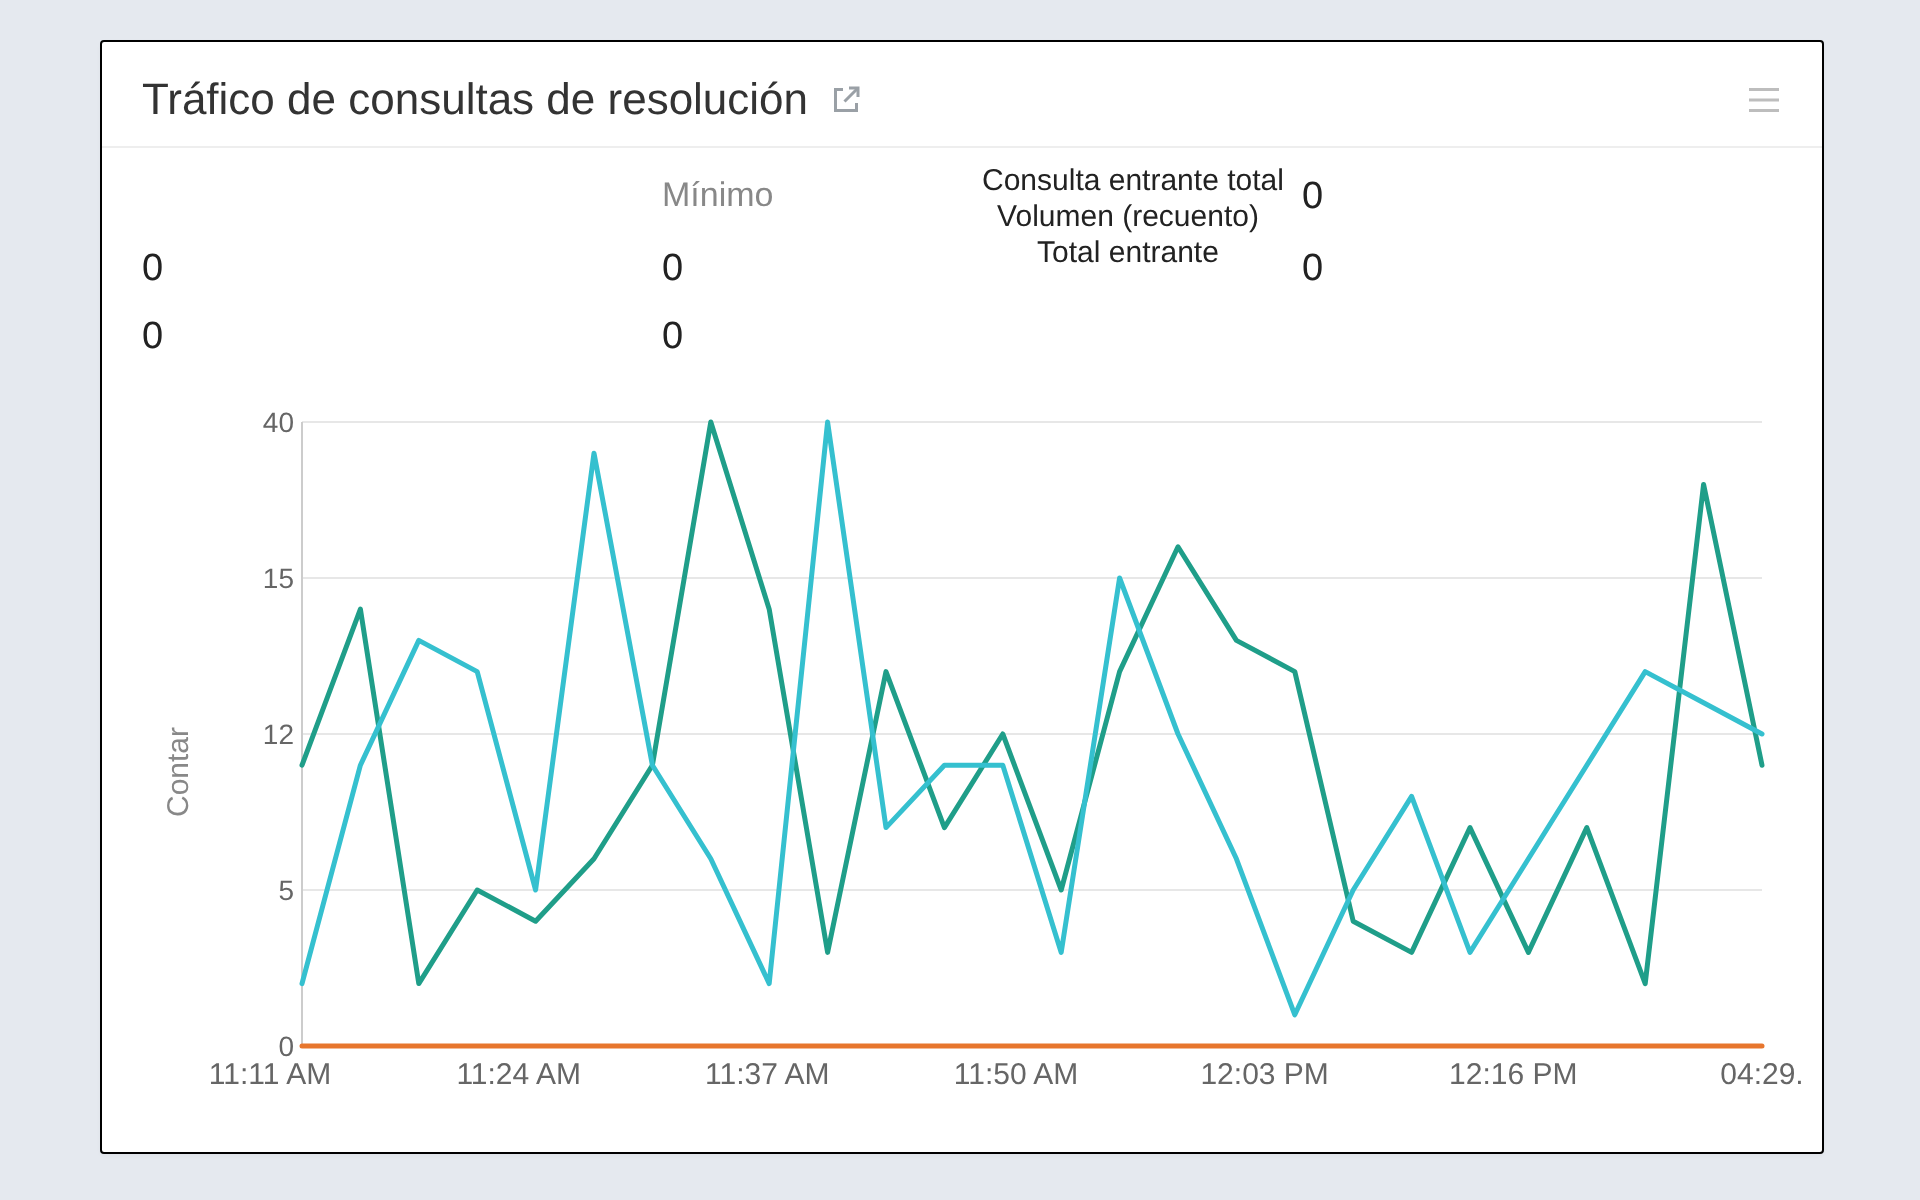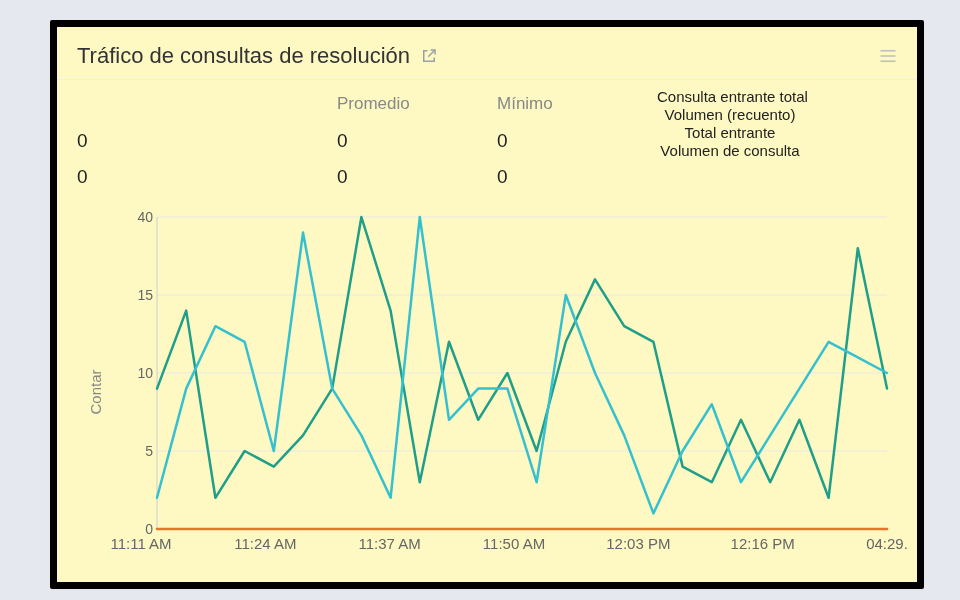--- a/index.html
+++ b/index.html
@@ -4,7 +4,7 @@
 <style>
 html,body{margin:0;padding:0;font-family:"Helvetica Neue",Helvetica,Arial,sans-serif;background:#e5e9ef;color:#333}
 .stage{width:960px;height:600px;position:relative;overflow:hidden}
-.panel{position:absolute;left:50px;top:20px;width:860px;height:555px;background:#fef9c3;border:7px solid #000000;border-radius:2px;box-shadow:0 1px 2px rgba(0,0,0,.03)}
+.panel{position:absolute;left:50px;top:20px;width:860px;height:555px;background:#ffffff;border:1px solid #000000;border-radius:2px;box-shadow:0 1px 2px rgba(0,0,0,.03)}
 .panel-head{display:flex;align-items:center;padding:16px 20px 10px 20px;border-bottom:1px solid #eee}
 .panel-title{font-size:22px;color:#333;flex:0 0 auto;display:flex;align-items:center;gap:10px}
 .popout{color:#9aa0a6;display:inline-flex}

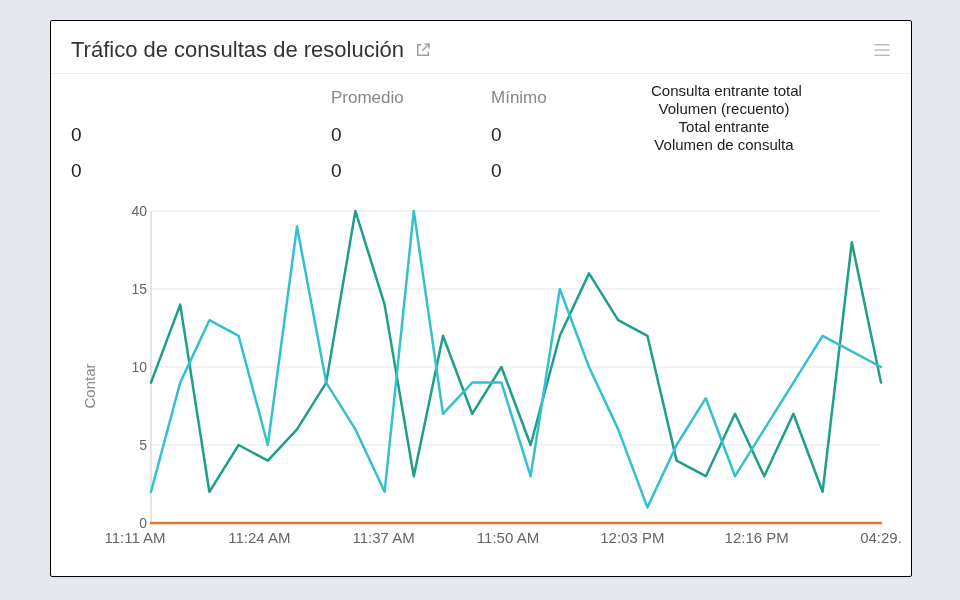--- a/index.html
+++ b/index.html
@@ -56,7 +56,6 @@
 
     <div class="stats">
       <div></div>
-      <div class="colhead">Promedio</div>
       <div class="colhead">Mínimo</div>
 
       <div class="rowlab">

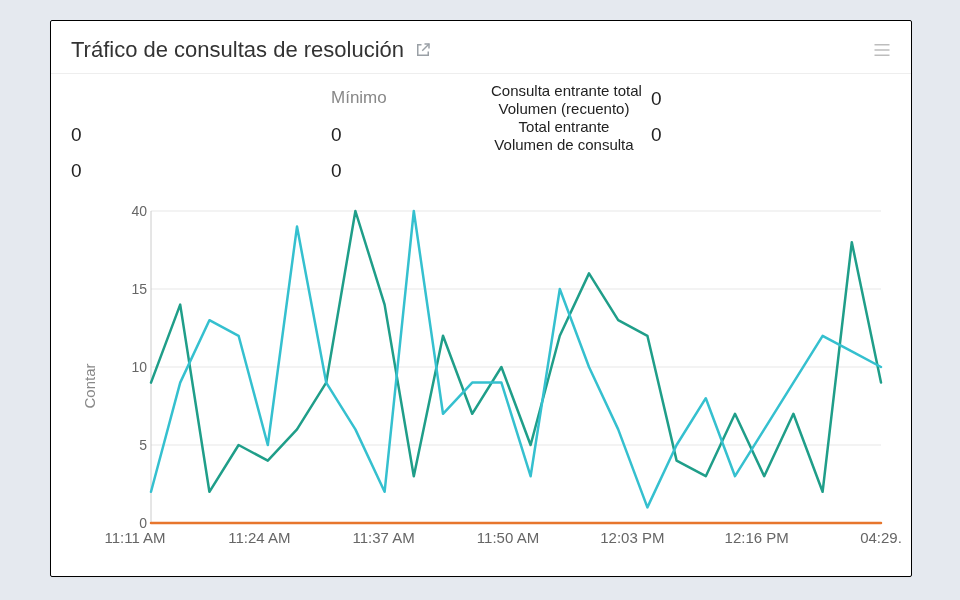--- a/index.html
+++ b/index.html
@@ -68,7 +68,6 @@
 
       <div class="rowlab">
         <div>Total entrante</div>
-        <div>Volumen de consulta</div>
       </div>
       <div class="cell">0</div>
       <div class="cell">0</div>

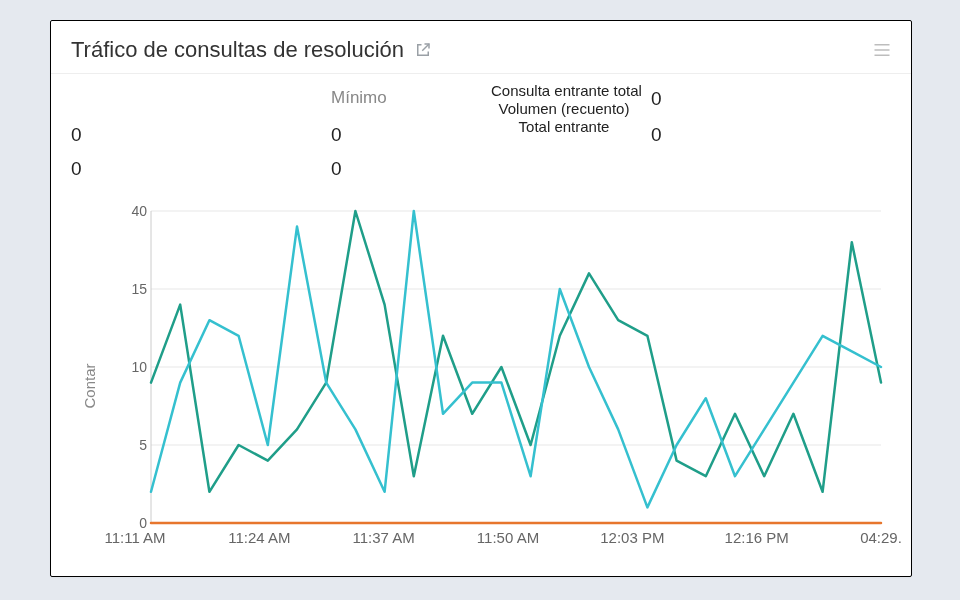--- a/index.html
+++ b/index.html
@@ -79,7 +79,7 @@
       <div class="yticks">
           <span style="top:100%">0</span>
           <span style="top:75%">5</span>
-          <span style="top:50%">10</span>
+          <span style="top:50%">12</span>
           <span style="top:25%">15</span>
           <span style="top:0%">40</span>
         </div>

